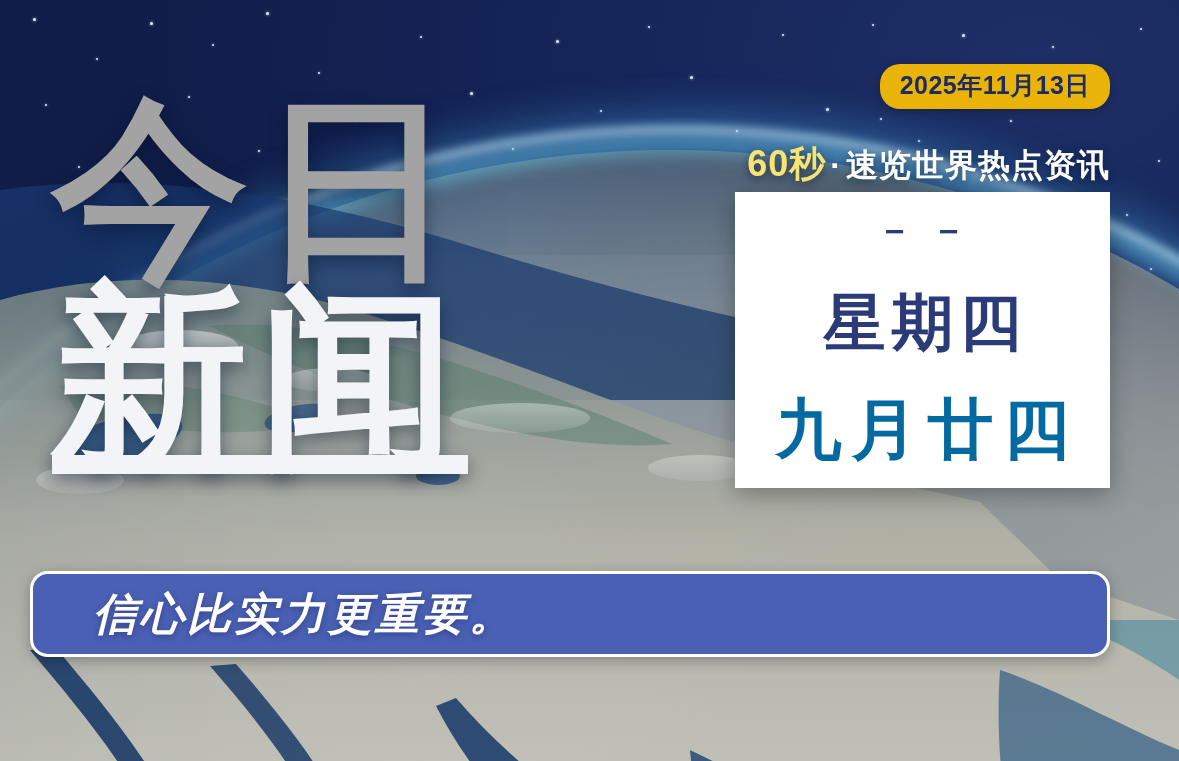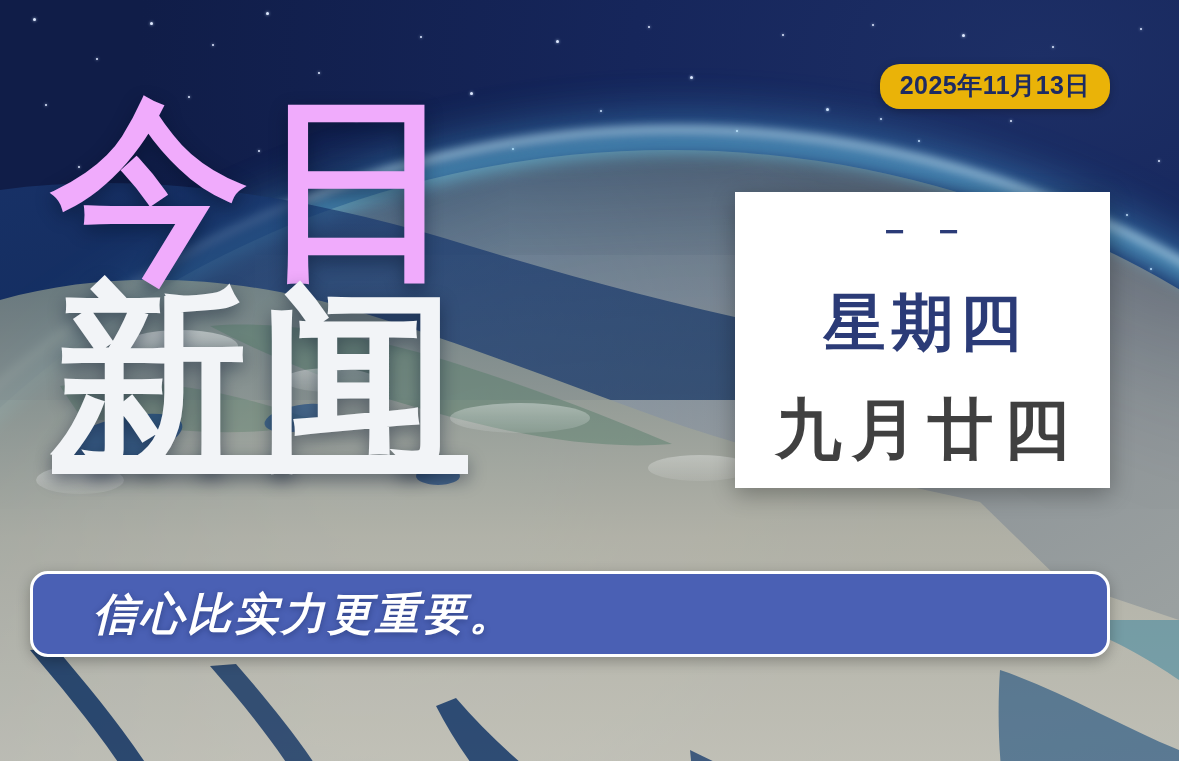--- a/index.html
+++ b/index.html
@@ -81,7 +81,7 @@
   }
   .t-today{
     font-size:196px;
-    color:#f0abfc;
+    color:#a3a3a3;
     text-shadow:0 6px 18px rgba(5,15,40,.45);
   }
   .t-news{

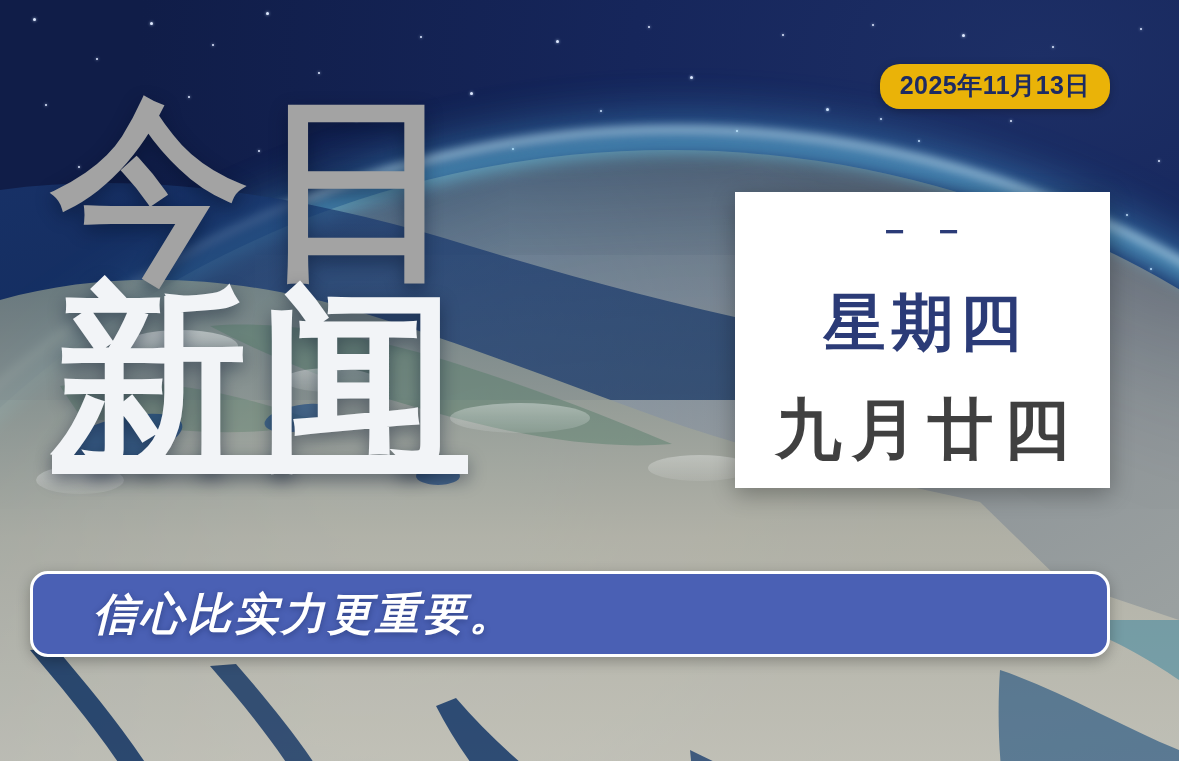--- a/index.html
+++ b/index.html
@@ -301,6 +301,9 @@
 
   <div class="date-badge">2025年11月13日</div>
 
+  <div class="tagline">
+    <span class="tag-yellow">60秒</span><span class="tag-dot">·</span><span class="tag-white">速览世界热点资讯</span>
+  </div>
 
   <div class="info-card">
     <div class="issue">

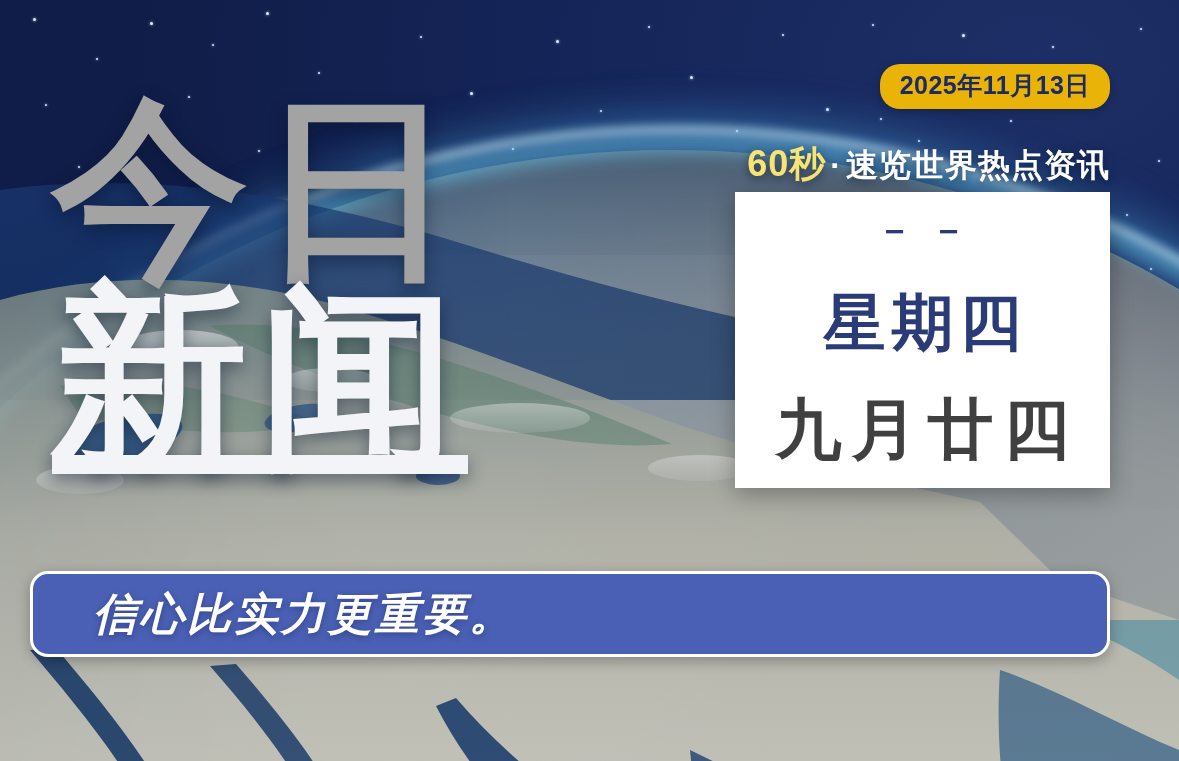--- a/index.html
+++ b/index.html
@@ -149,7 +149,7 @@
     text-indent:6px;
   }
   .lunar{
-    color:#404040;
+    color:#0369a1;
     font-size:66px;
     font-weight:800;
     letter-spacing:10px;

